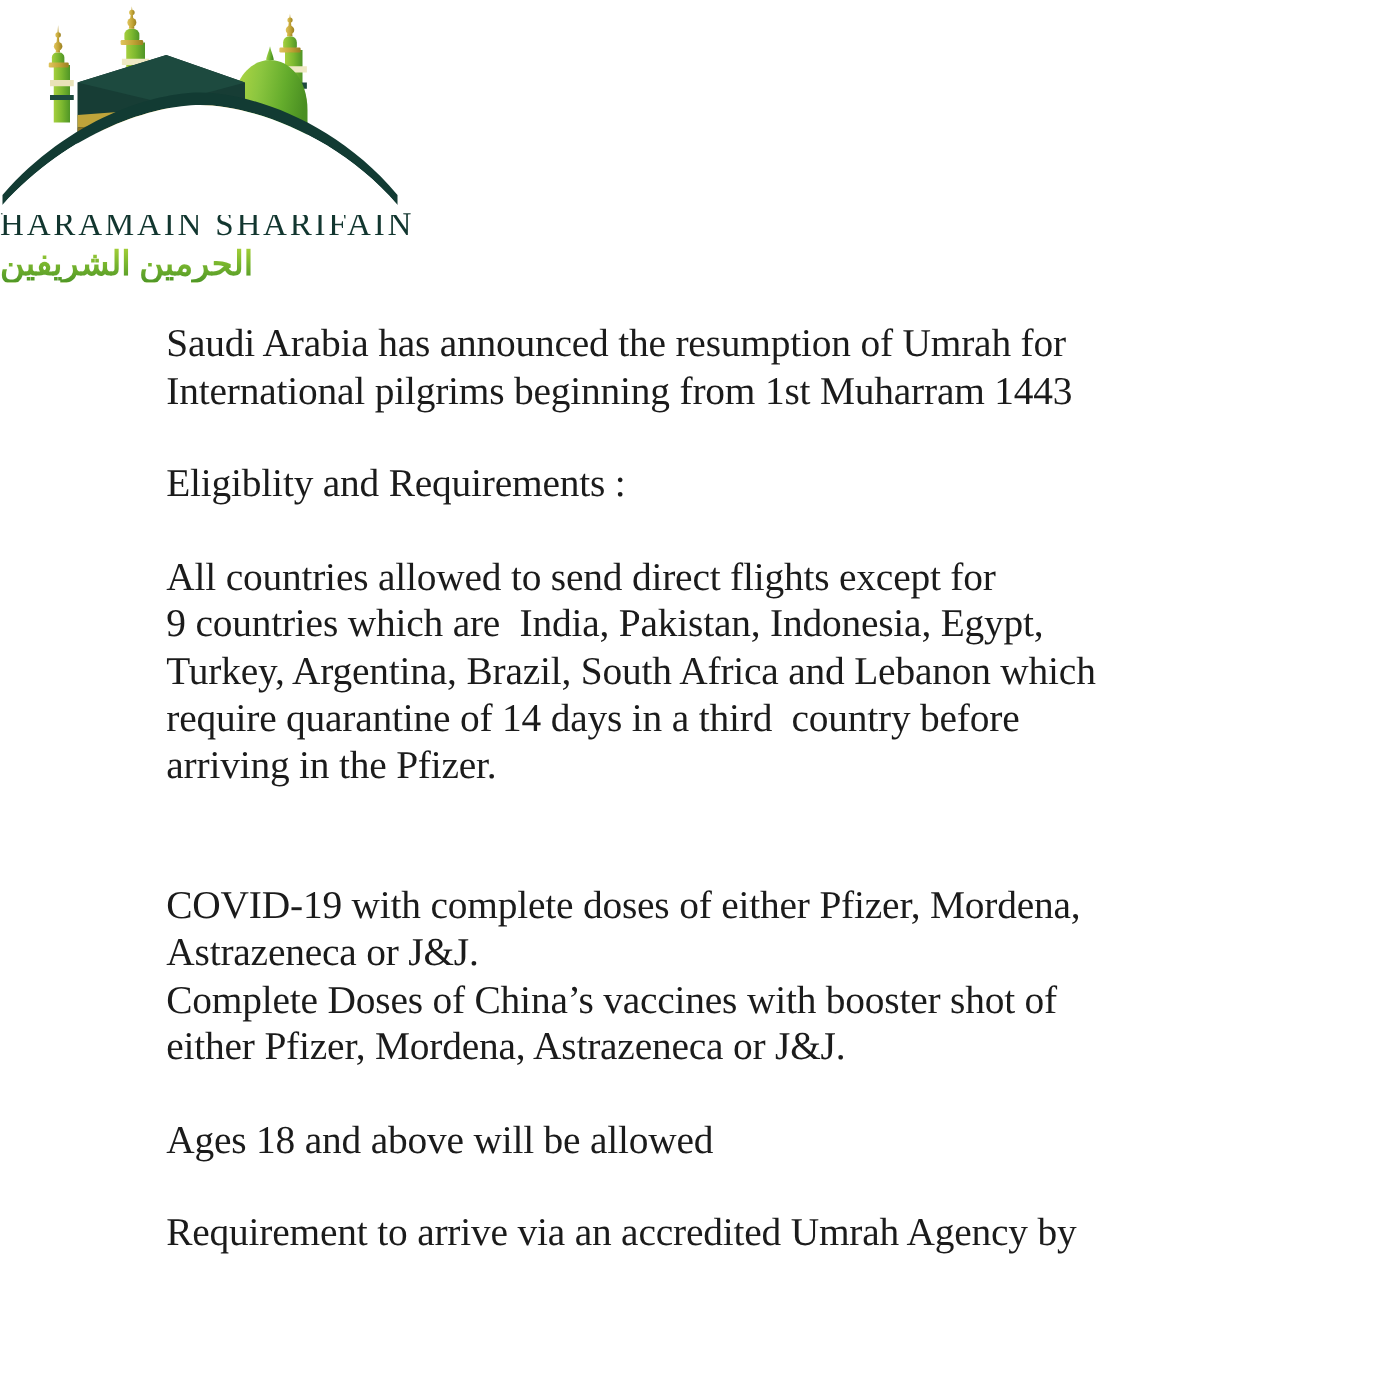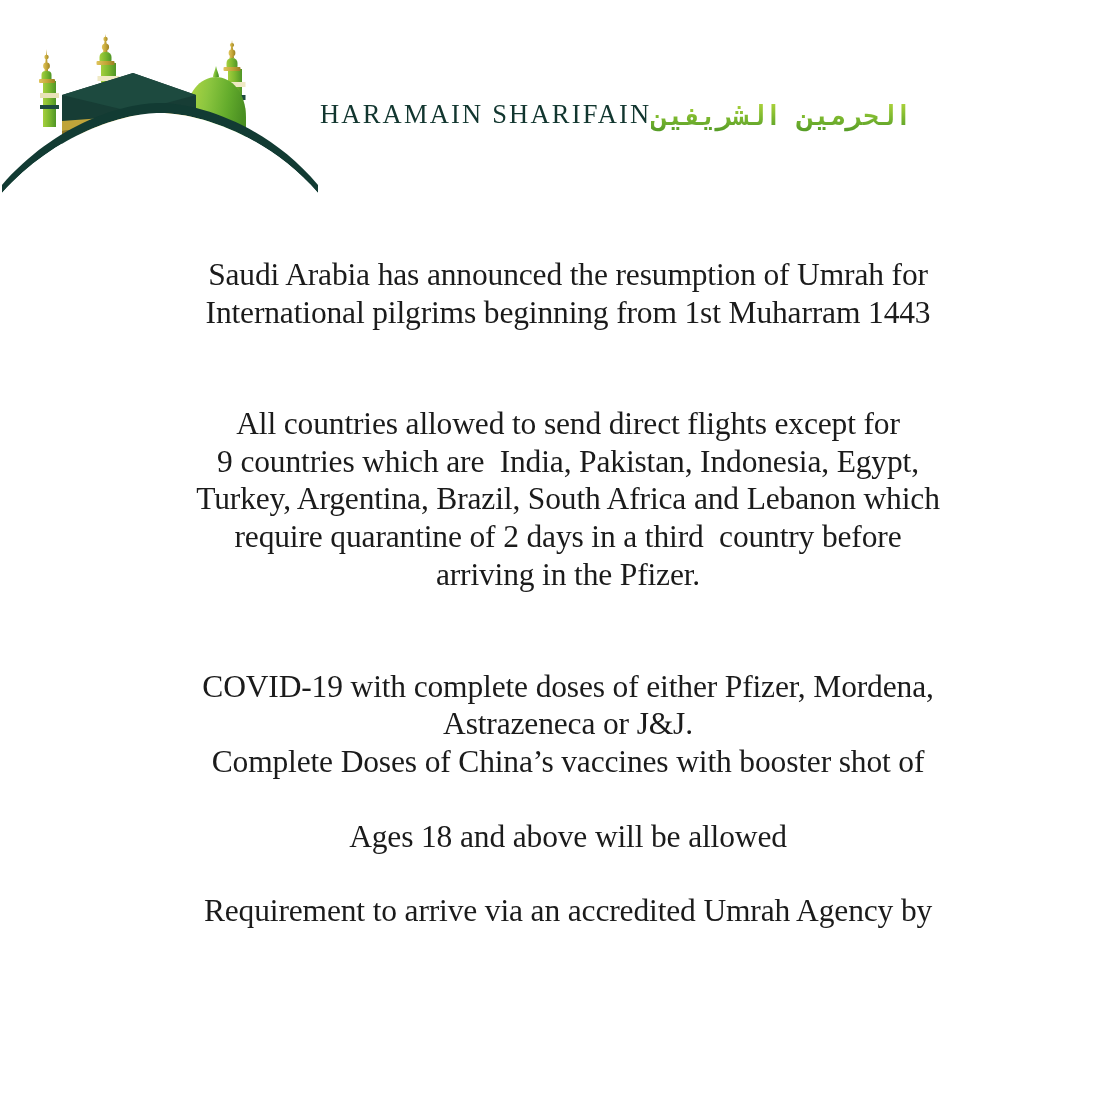--- a/index.html
+++ b/index.html
@@ -31,8 +31,8 @@
     width: 1120px;
     height: 226px;
     display: flex;
-    flex-direction: row;
-    align-items: center;
+    flex-direction: column;
+    align-items: flex-start;
   }
 
   .logo-mark {

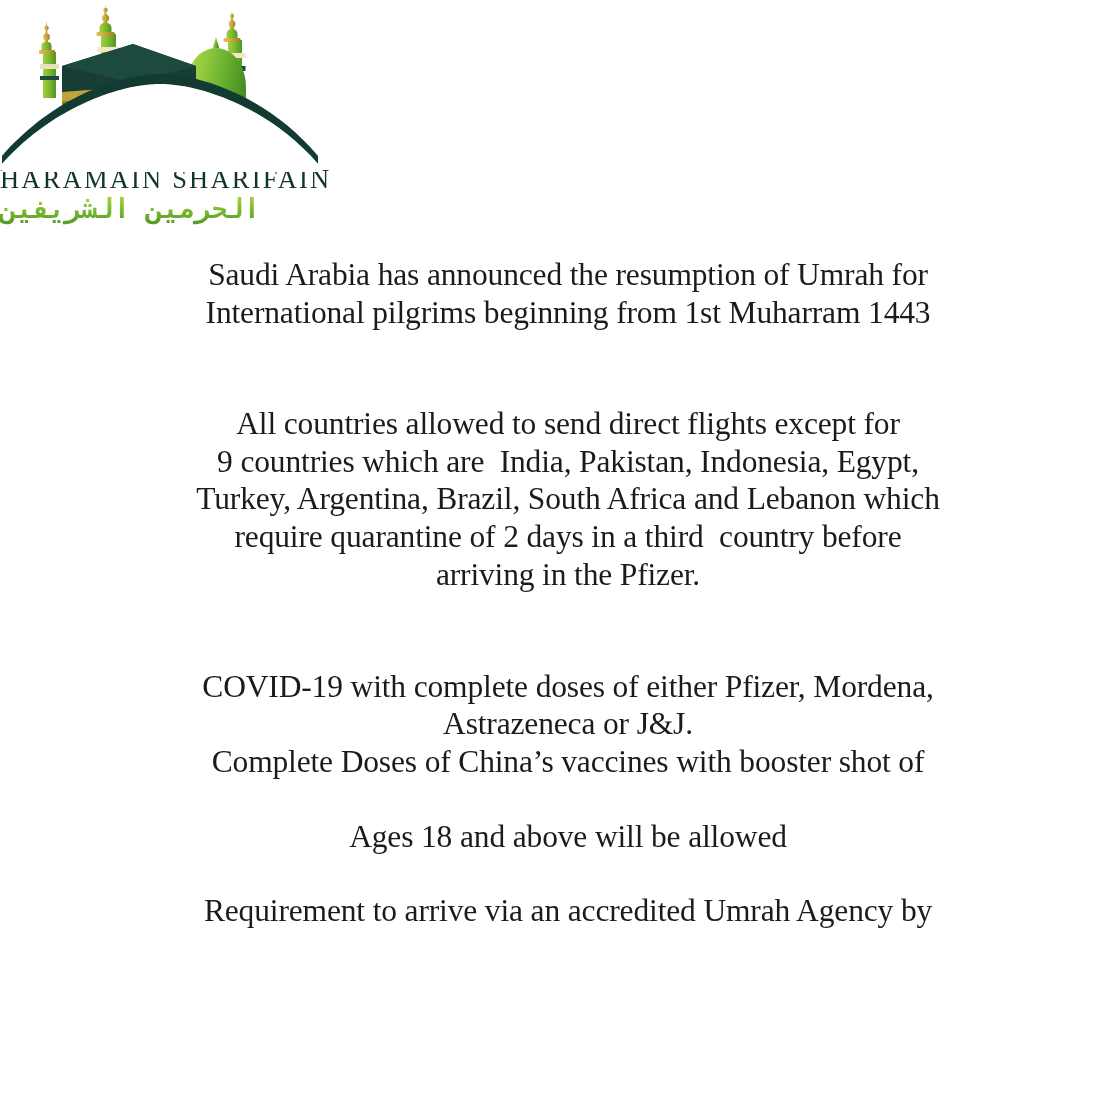--- a/index.html
+++ b/index.html
@@ -59,7 +59,7 @@
 
   .logo-arabic {
     margin-top: 4px;
-    font-family: Liberation Mono, monospace;
+    font-family: Liberation Serif, serif;
     font-size: 27px;
     font-weight: 700;
     line-height: 1.1;

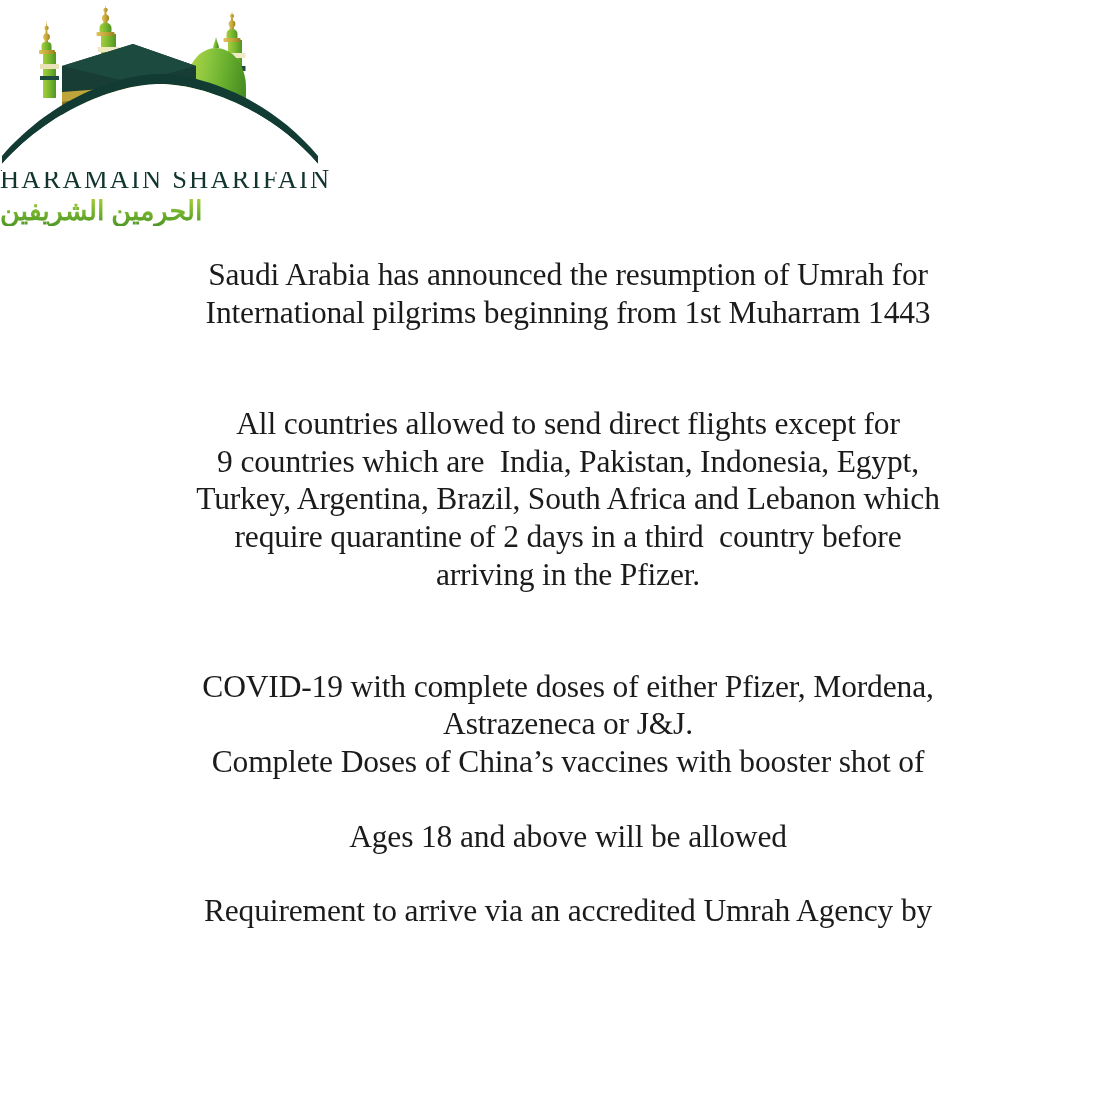--- a/index.html
+++ b/index.html
@@ -78,7 +78,6 @@
     top: 256px;
     left: 133px;
     width: 870px;
-    text-align: center;
   }
 
   .para {

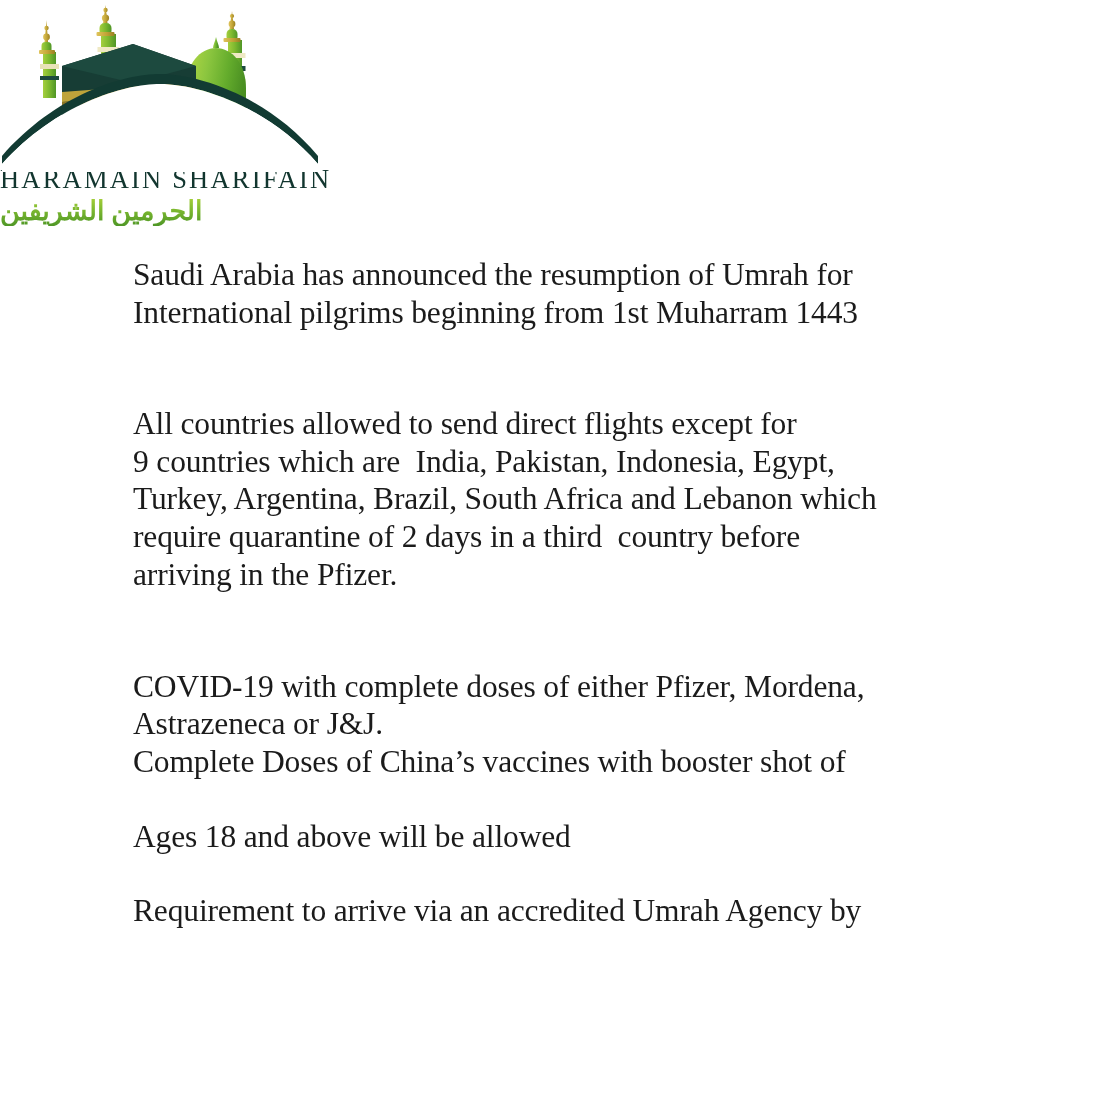--- a/index.html
+++ b/index.html
@@ -199,6 +199,7 @@
 
     <div class="spacer-lg"></div>
 
+    <p class="para"><span>Eligiblity and Requirements :</span></p>
 
     <div class="spacer-lg"></div>
 

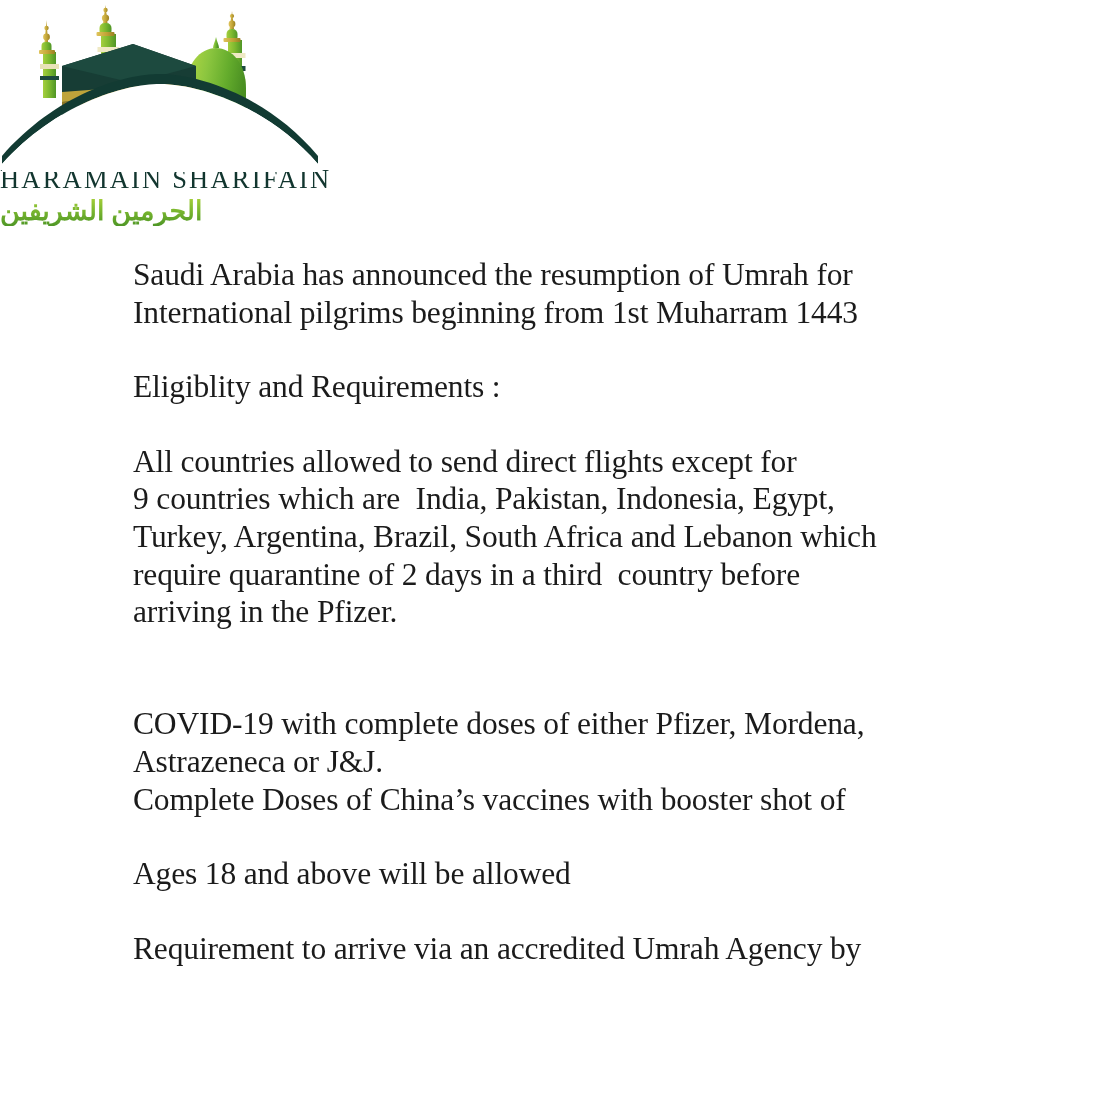--- a/index.html
+++ b/index.html
@@ -203,7 +203,7 @@
 
     <div class="spacer-lg"></div>
 
-    <p class="para"><span>All countries allowed to send direct flights except for</span><br><span>9 countries which are  India, Pakistan, Indonesia, Egypt,</span><br><span>Turkey, Argentina, Brazil, South Africa and Lebanon which</span><br><span>require quarantine of 2 days in a third  country before</span><br><span>arriving in the Pfizer.</span></p>
+    <p class="para"><span>All countries allowed to send direct flights except for</span><br><span>9 countries which are  India, Pakistan, Indonesia, Egypt,</span><br><span>Turkey, Argentina, Brazil, South Africa and Lebanon which</span><br><span>require quarantine of 14 days in a third  country before</span><br><span>arriving in the Pfizer.</span></p>
 
     <div class="spacer-lg"></div>
 

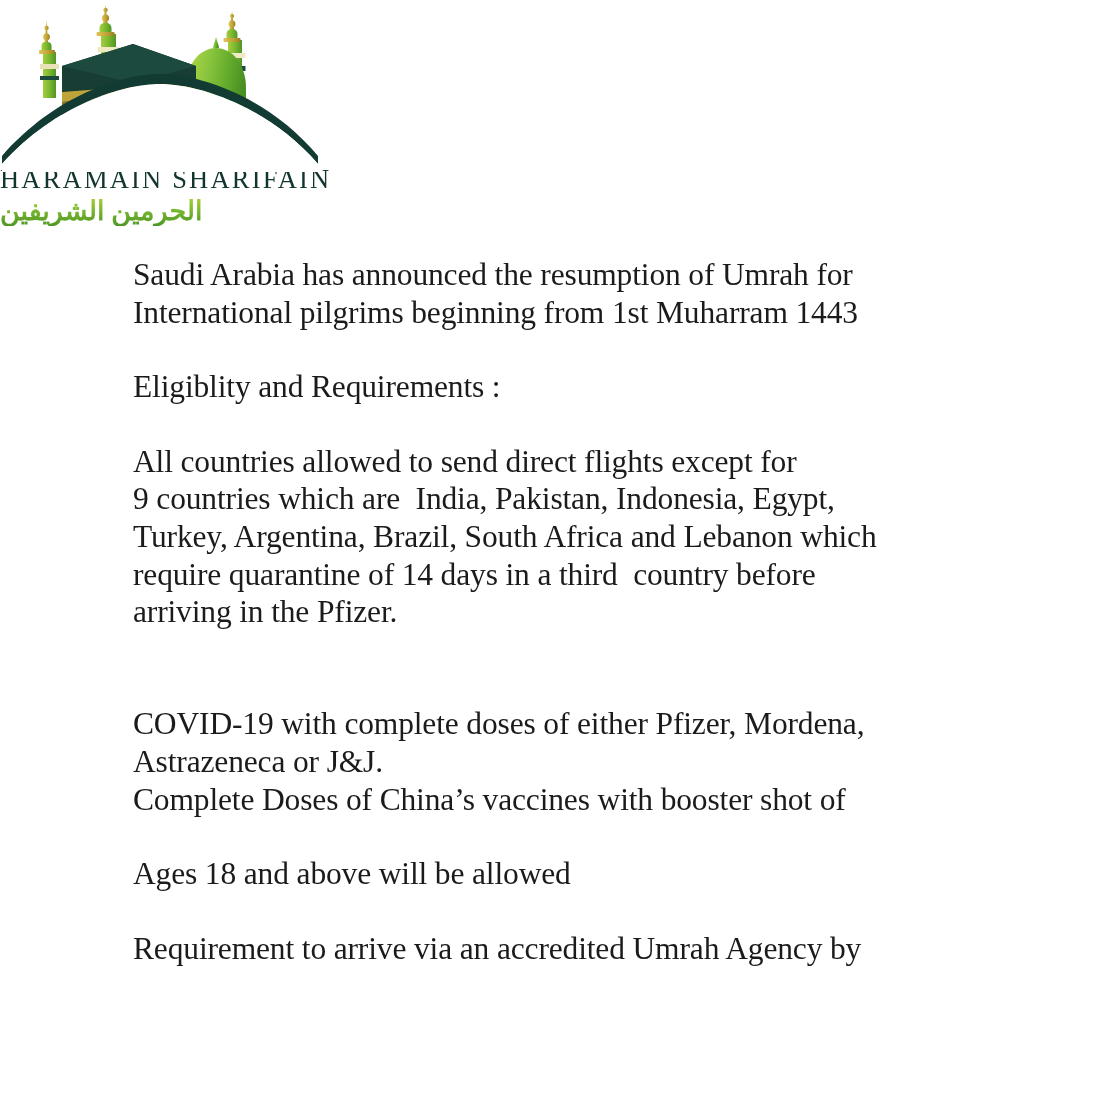--- a/index.html
+++ b/index.html
@@ -207,7 +207,7 @@
 
     <div class="spacer-lg"></div>
 
-    <p class="para"><br><span>COVID-19 with complete doses of either Pfizer, Mordena,</span><br><span>Astrazeneca or J&amp;J.</span><br><span>Complete Doses of China’s vaccines with booster shot of</span><br></p>
+    <p class="para"><br><span>COVID-19 with complete doses of either Pfizer, Mordena,</span><br><span>Astrazeneca or J&amp;J.</span><br><span>Complete Doses of China’s vaccines with booster shot of</span><br><span>either Pfizer, Mordena, Astrazeneca or J&amp;J.</span></p>
 
     <div class="spacer-lg"></div>
 

